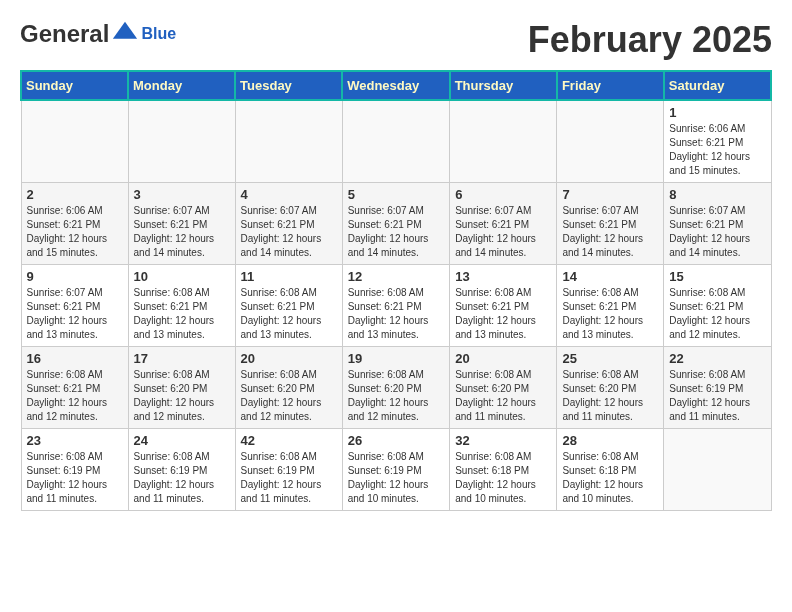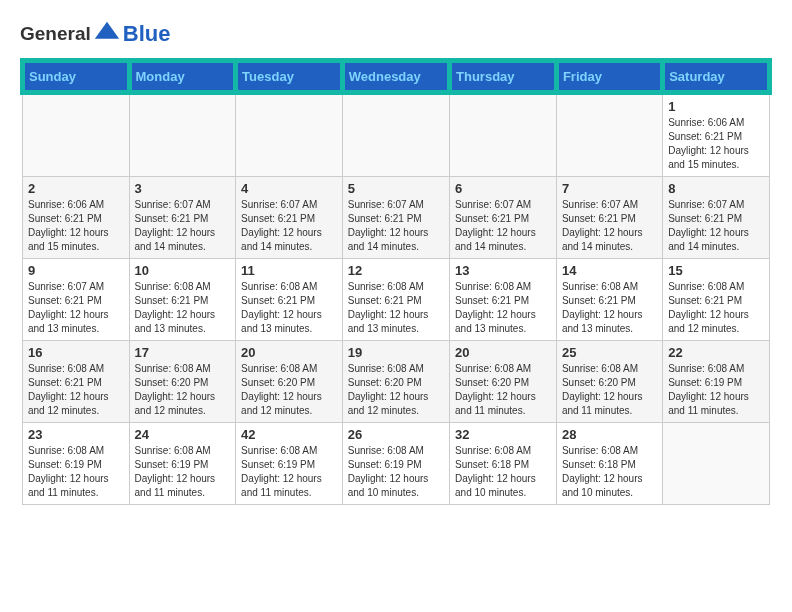--- a/index.html
+++ b/index.html
@@ -91,7 +91,7 @@
 <div class="header">
   <div class="logo">
     <div style="display:flex;align-items:center;">
-      <span style="font-size:19px;font-weight:bold;color:#333;">General</span>
+      <span style="font-size:24px;font-weight:bold;color:#333;">General</span>
       <svg class="logo-icon" viewBox="0 0 30 30" style="margin:0 2px;">
         <polygon points="15,2 28,20 2,20" fill="#2060c0"></polygon>
       </svg>

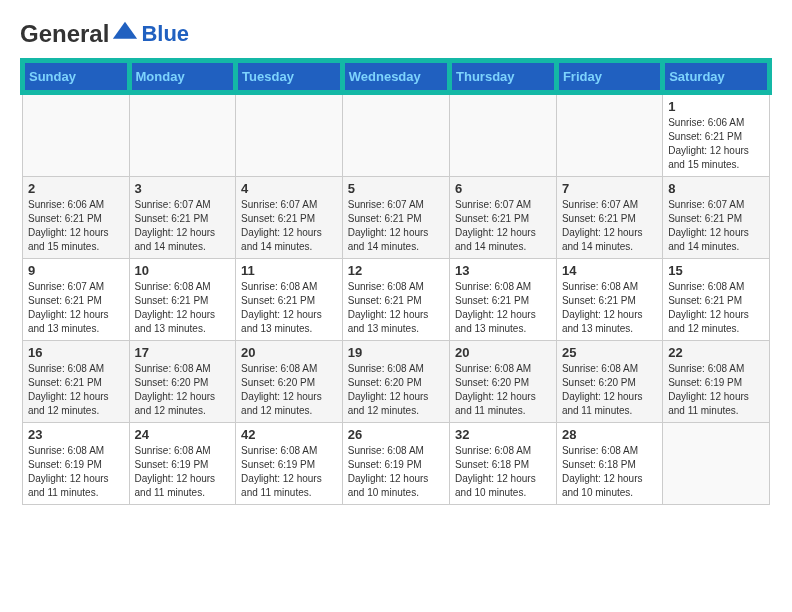--- a/index.html
+++ b/index.html
@@ -97,7 +97,7 @@
       </svg>
     </div>
     <div>
-      <span style="font-size:22px;font-weight:bold;color:#2060c0;">Blue</span>
+      <span style="font-size:16px;font-weight:bold;color:#2060c0;">Blue</span>
     </div>
   </div>
   <div class="title-block">

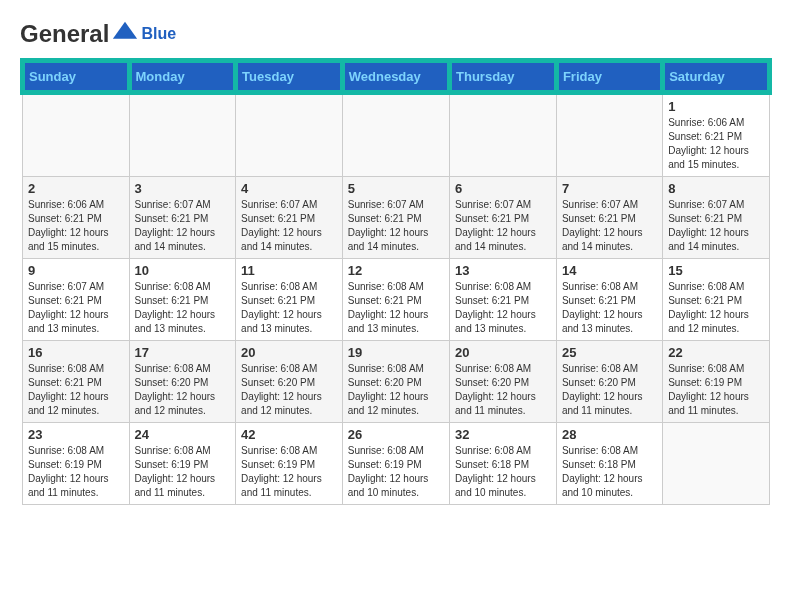--- a/index.html
+++ b/index.html
@@ -101,6 +101,7 @@
     </div>
   </div>
   <div class="title-block">
+    <div class="month-title">February 2025</div>
   </div>
 </div>
 

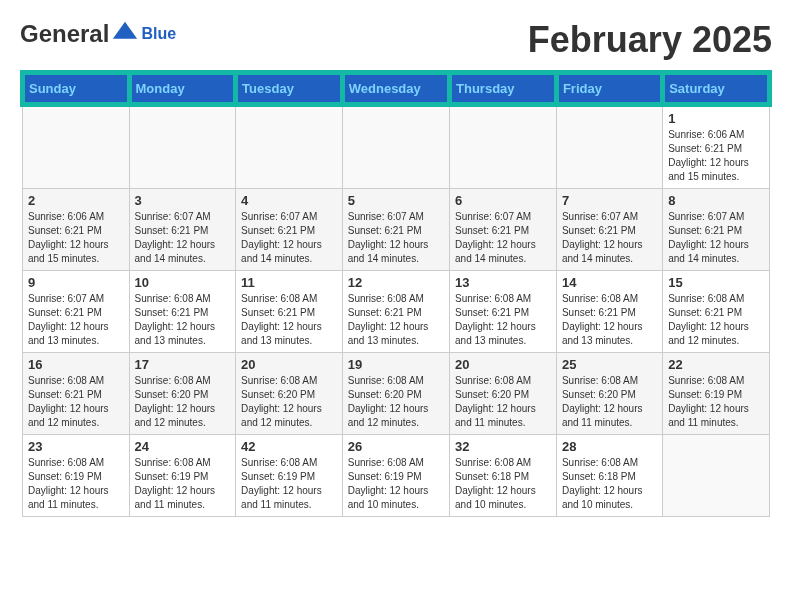--- a/index.html
+++ b/index.html
@@ -45,12 +45,12 @@
     }
     .calendar th {
       background-color: #2060c0;
-      color: #7dd3fc;
+      color: #fef9c3;
       font-size: 13px;
       font-weight: bold;
       padding: 6px 4px;
       text-align: left;
-      border: 5px solid #14b8a6;
+      border: 2px solid #14b8a6;
     }
     .calendar td {
       vertical-align: top;

